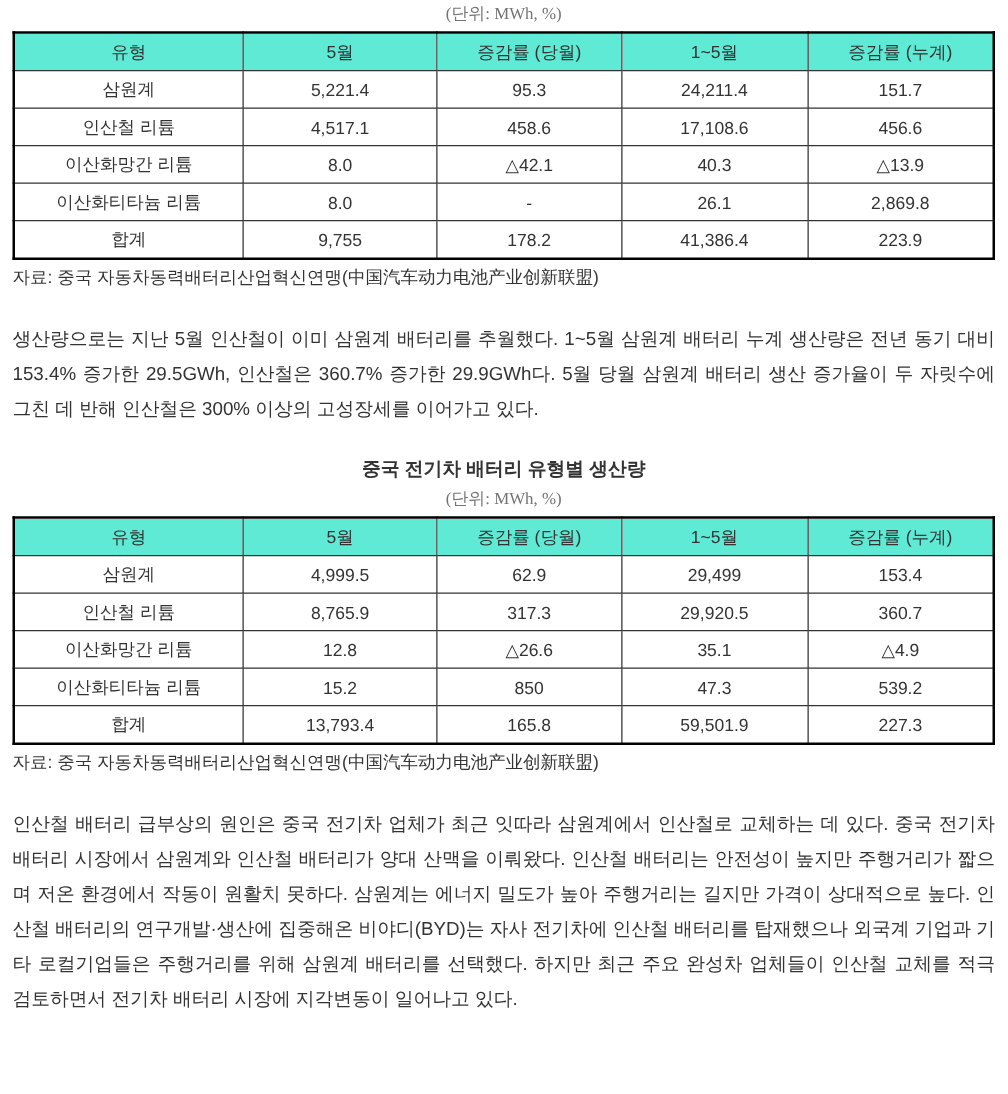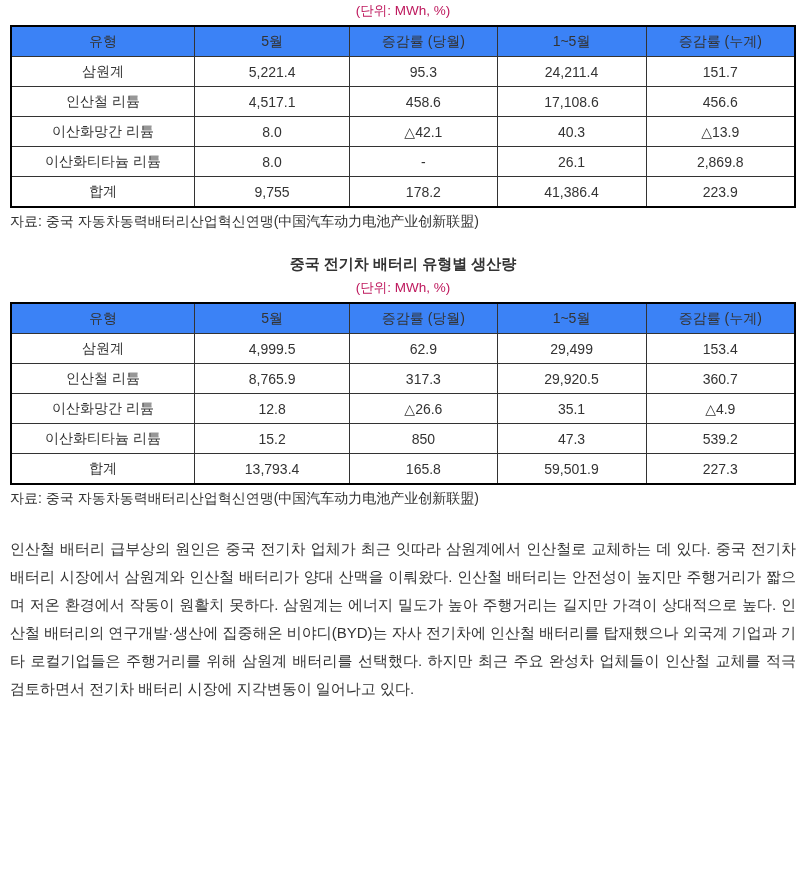--- a/index.html
+++ b/index.html
@@ -27,7 +27,8 @@
     text-align: center;
     font-size: 13.5px;
     margin: 0 0 5px 0;
-    color: #be185d;
+    color: #737373;
+    font-family: Liberation Serif, serif;
   }
   table.data-table {
     width: 100%;

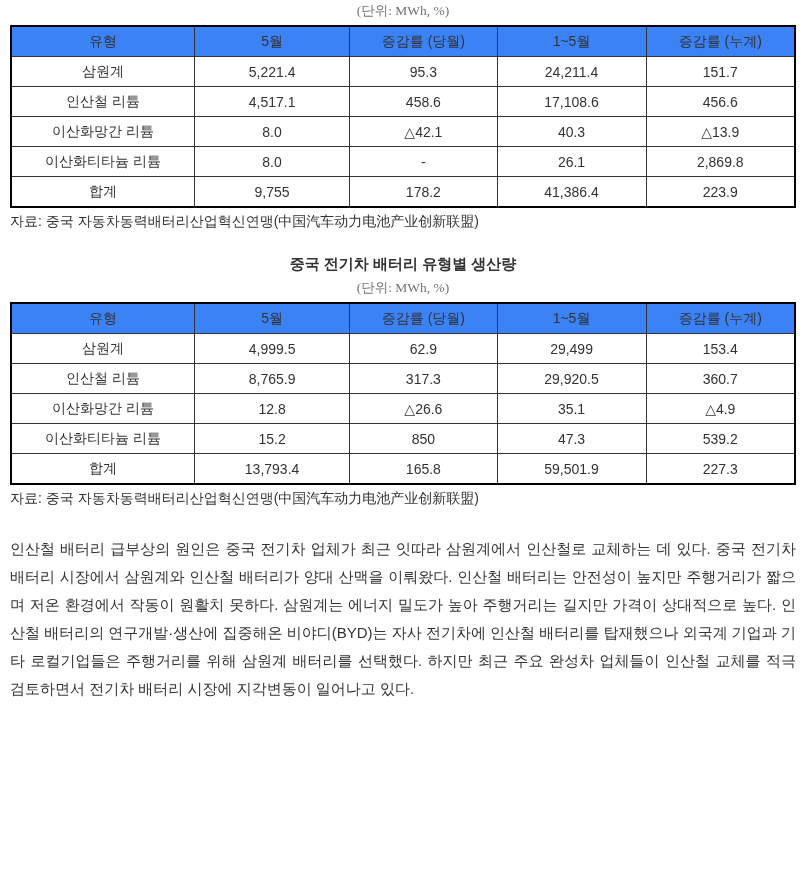--- a/index.html
+++ b/index.html
@@ -48,7 +48,7 @@
     white-space: nowrap;
   }
   table.data-table th {
-    background: #3b82f6;
+    background: #5eead4;
     font-weight: normal;
   }
   .tbl-source {

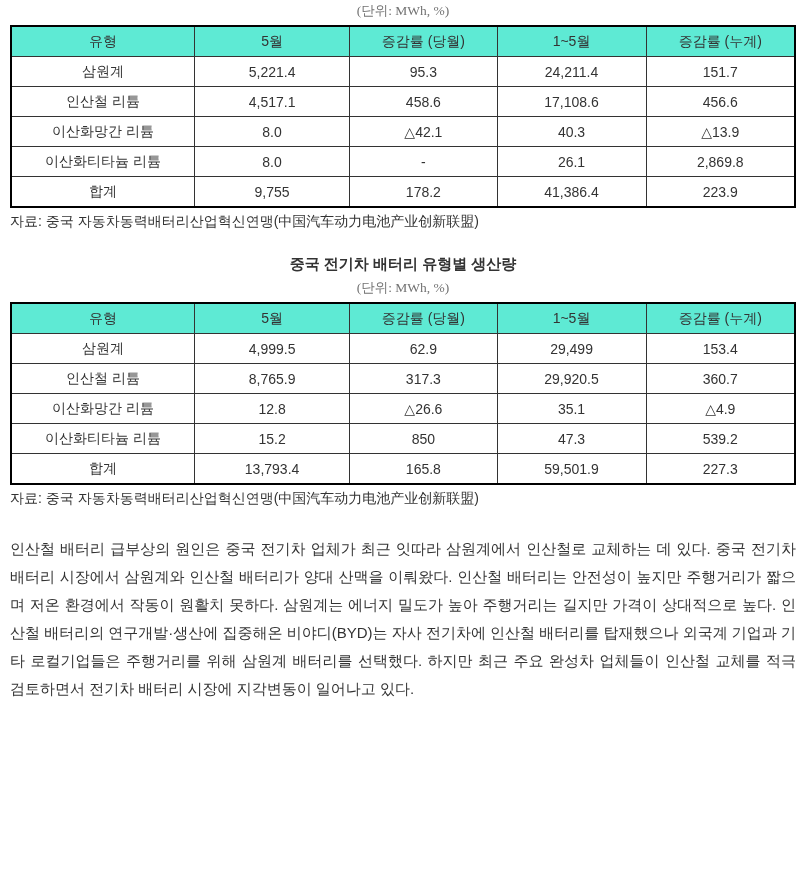--- a/index.html
+++ b/index.html
@@ -129,6 +129,7 @@
     <div class="tbl-source">자료: 중국 자동차동력배터리산업혁신연맹(中国汽车动力电池产业创新联盟)</div>
   </section>
 
+  <p class="para">생산량으로는 지난 5월 인산철이 이미 삼원계 배터리를 추월했다. 1~5월 삼원계 배터리 누계 생산량은 전년 동기 대비 153.4% 증가한 29.5GWh, 인산철은 360.7% 증가한 29.9GWh다. 5월 당월 삼원계 배터리 생산 증가율이 두 자릿수에 그친 데 반해 인산철은 300% 이상의 고성장세를 이어가고 있다.</p>
 
   <section class="section-2">
     <h2 class="tbl-title">중국 전기차 배터리 유형별 생산량</h2>

